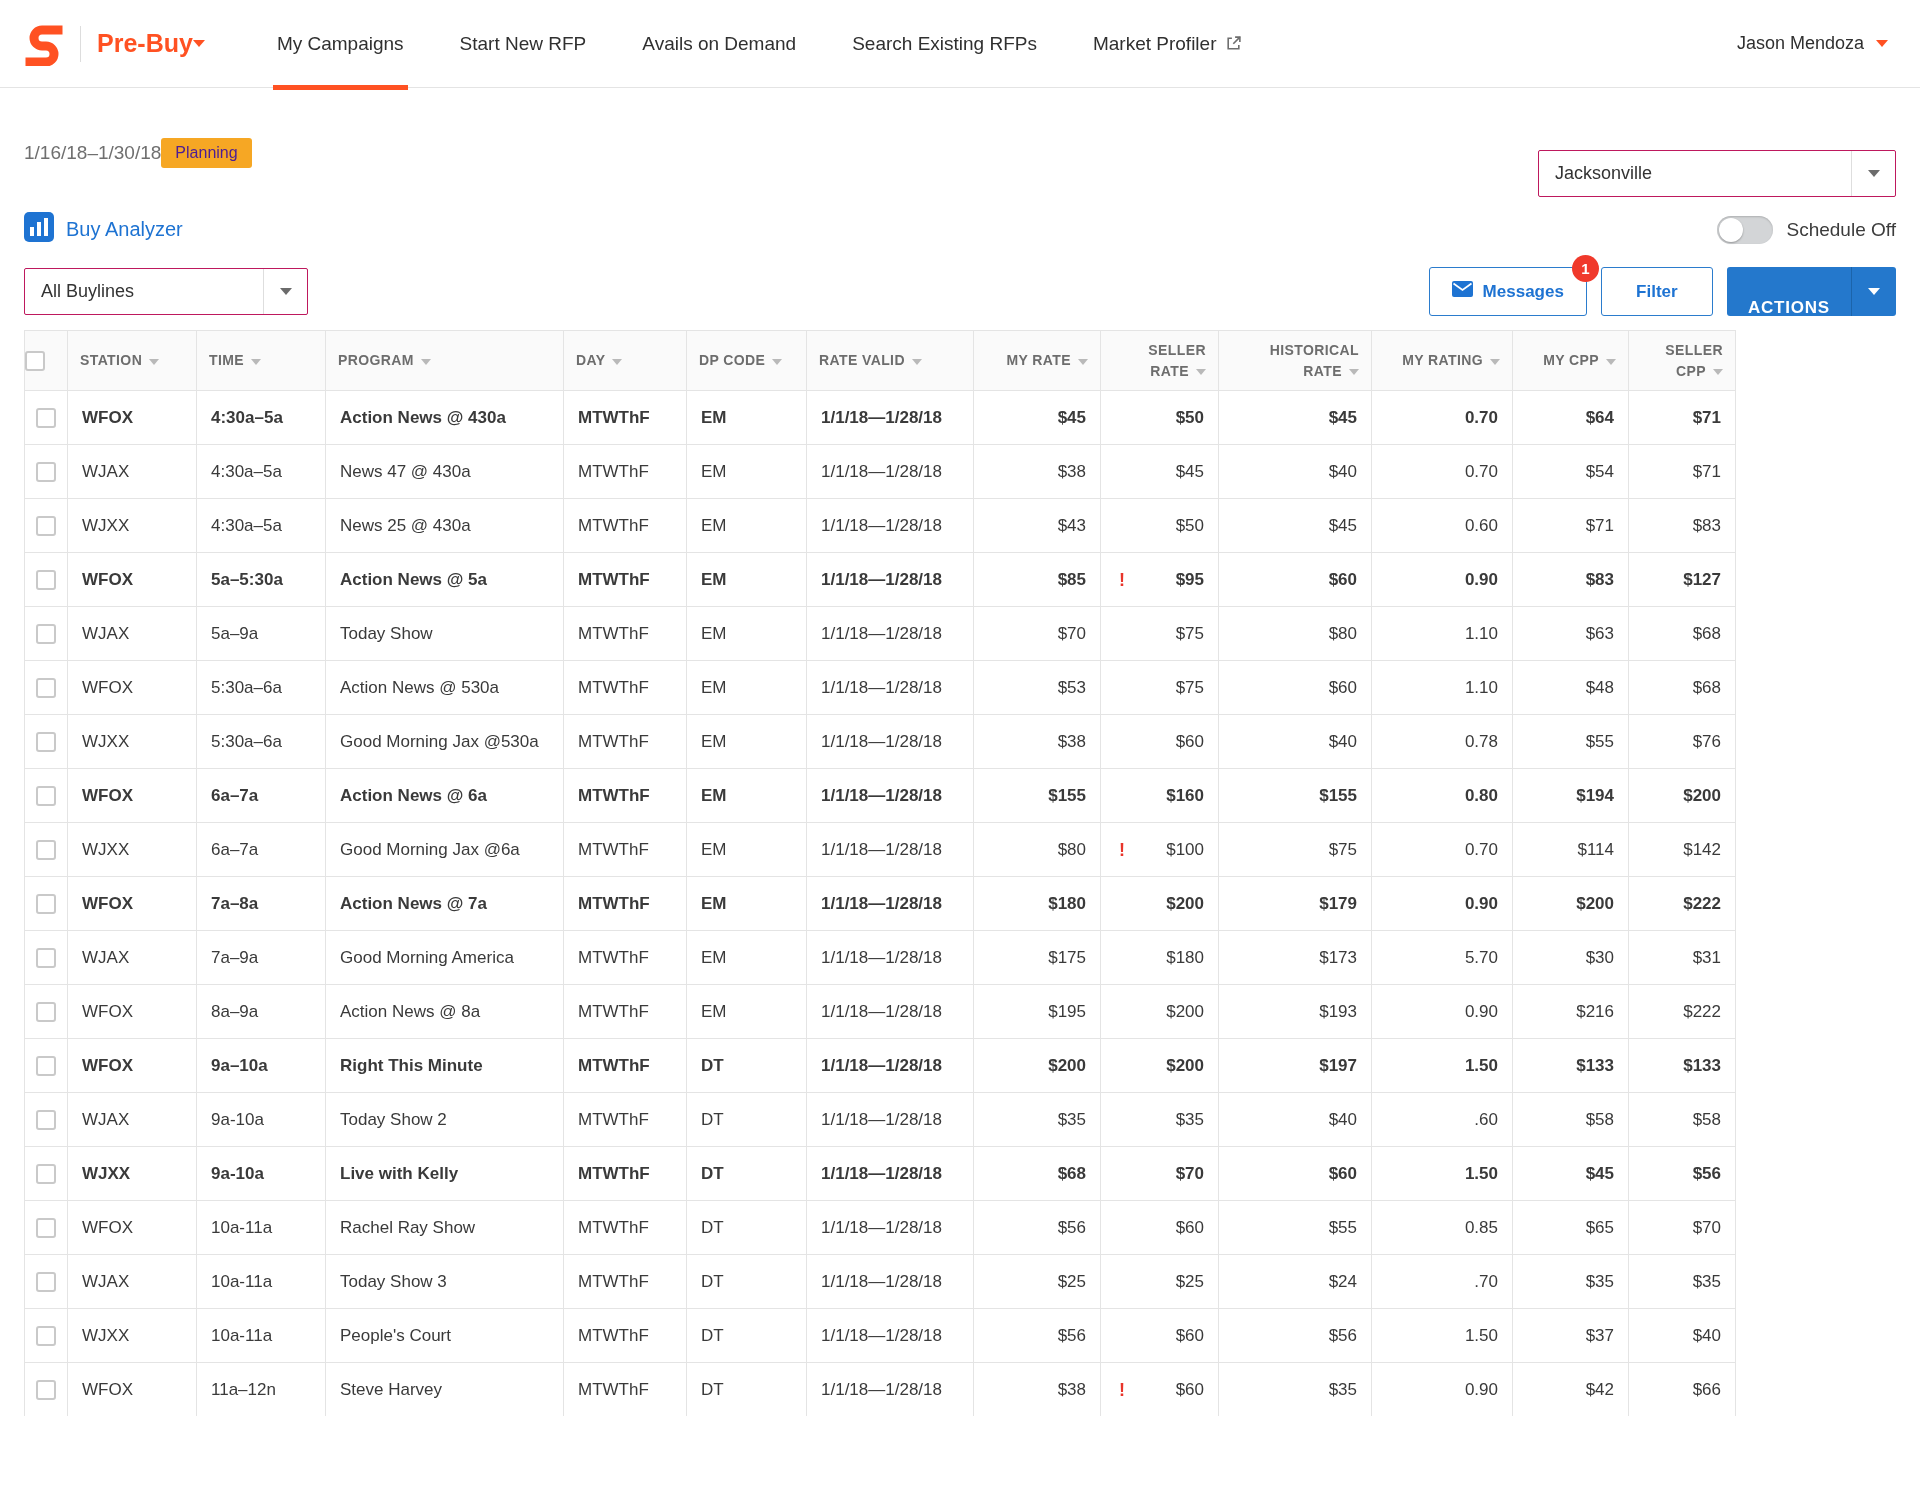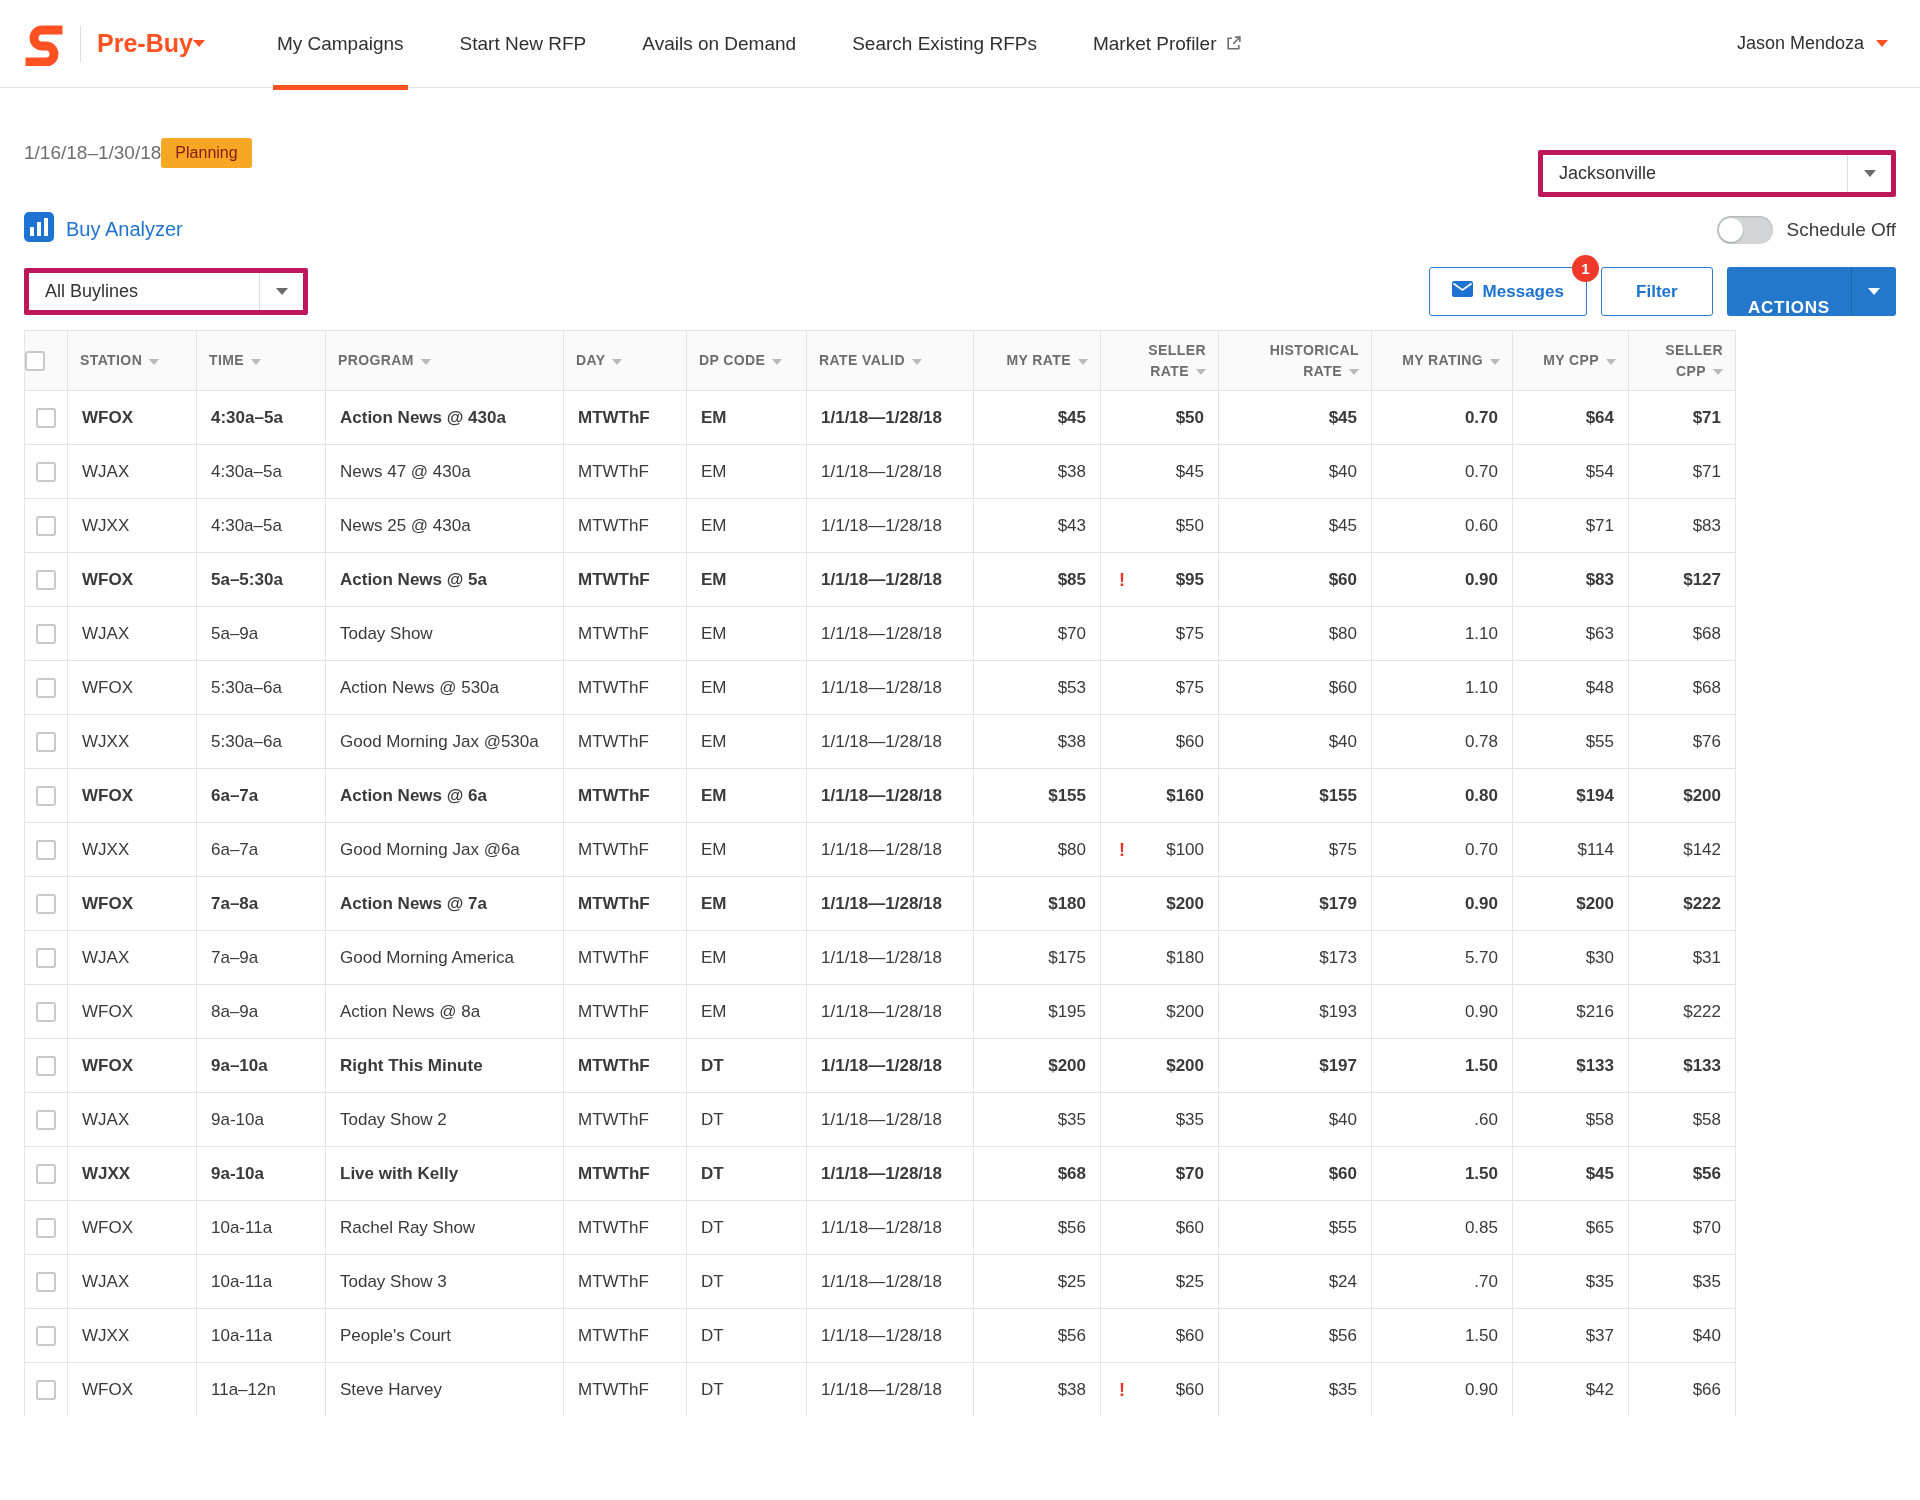--- a/index.html
+++ b/index.html
@@ -25,7 +25,7 @@
   .page-title { font-size:40px; font-weight:700; color:#2d2d2d; letter-spacing:.2px; }
   .sub-row { display:flex; align-items:center; margin-top:14px; }
   .date-range { color:#6f6f6f; font-size:19px; }
-  .status-badge { background:#F6A724; color:#7f1d1d; font-size:16px; padding:6px 14px; border-radius:3px; }
+  .status-badge { background:#F6A724; color:#4c1d95; font-size:16px; padding:6px 14px; border-radius:3px; }
 
   .select { display:flex; align-items:center; justify-content:space-between; border:5px solid #be185d;
             border-radius:2px; background:#fff; height:47px; cursor:pointer; }

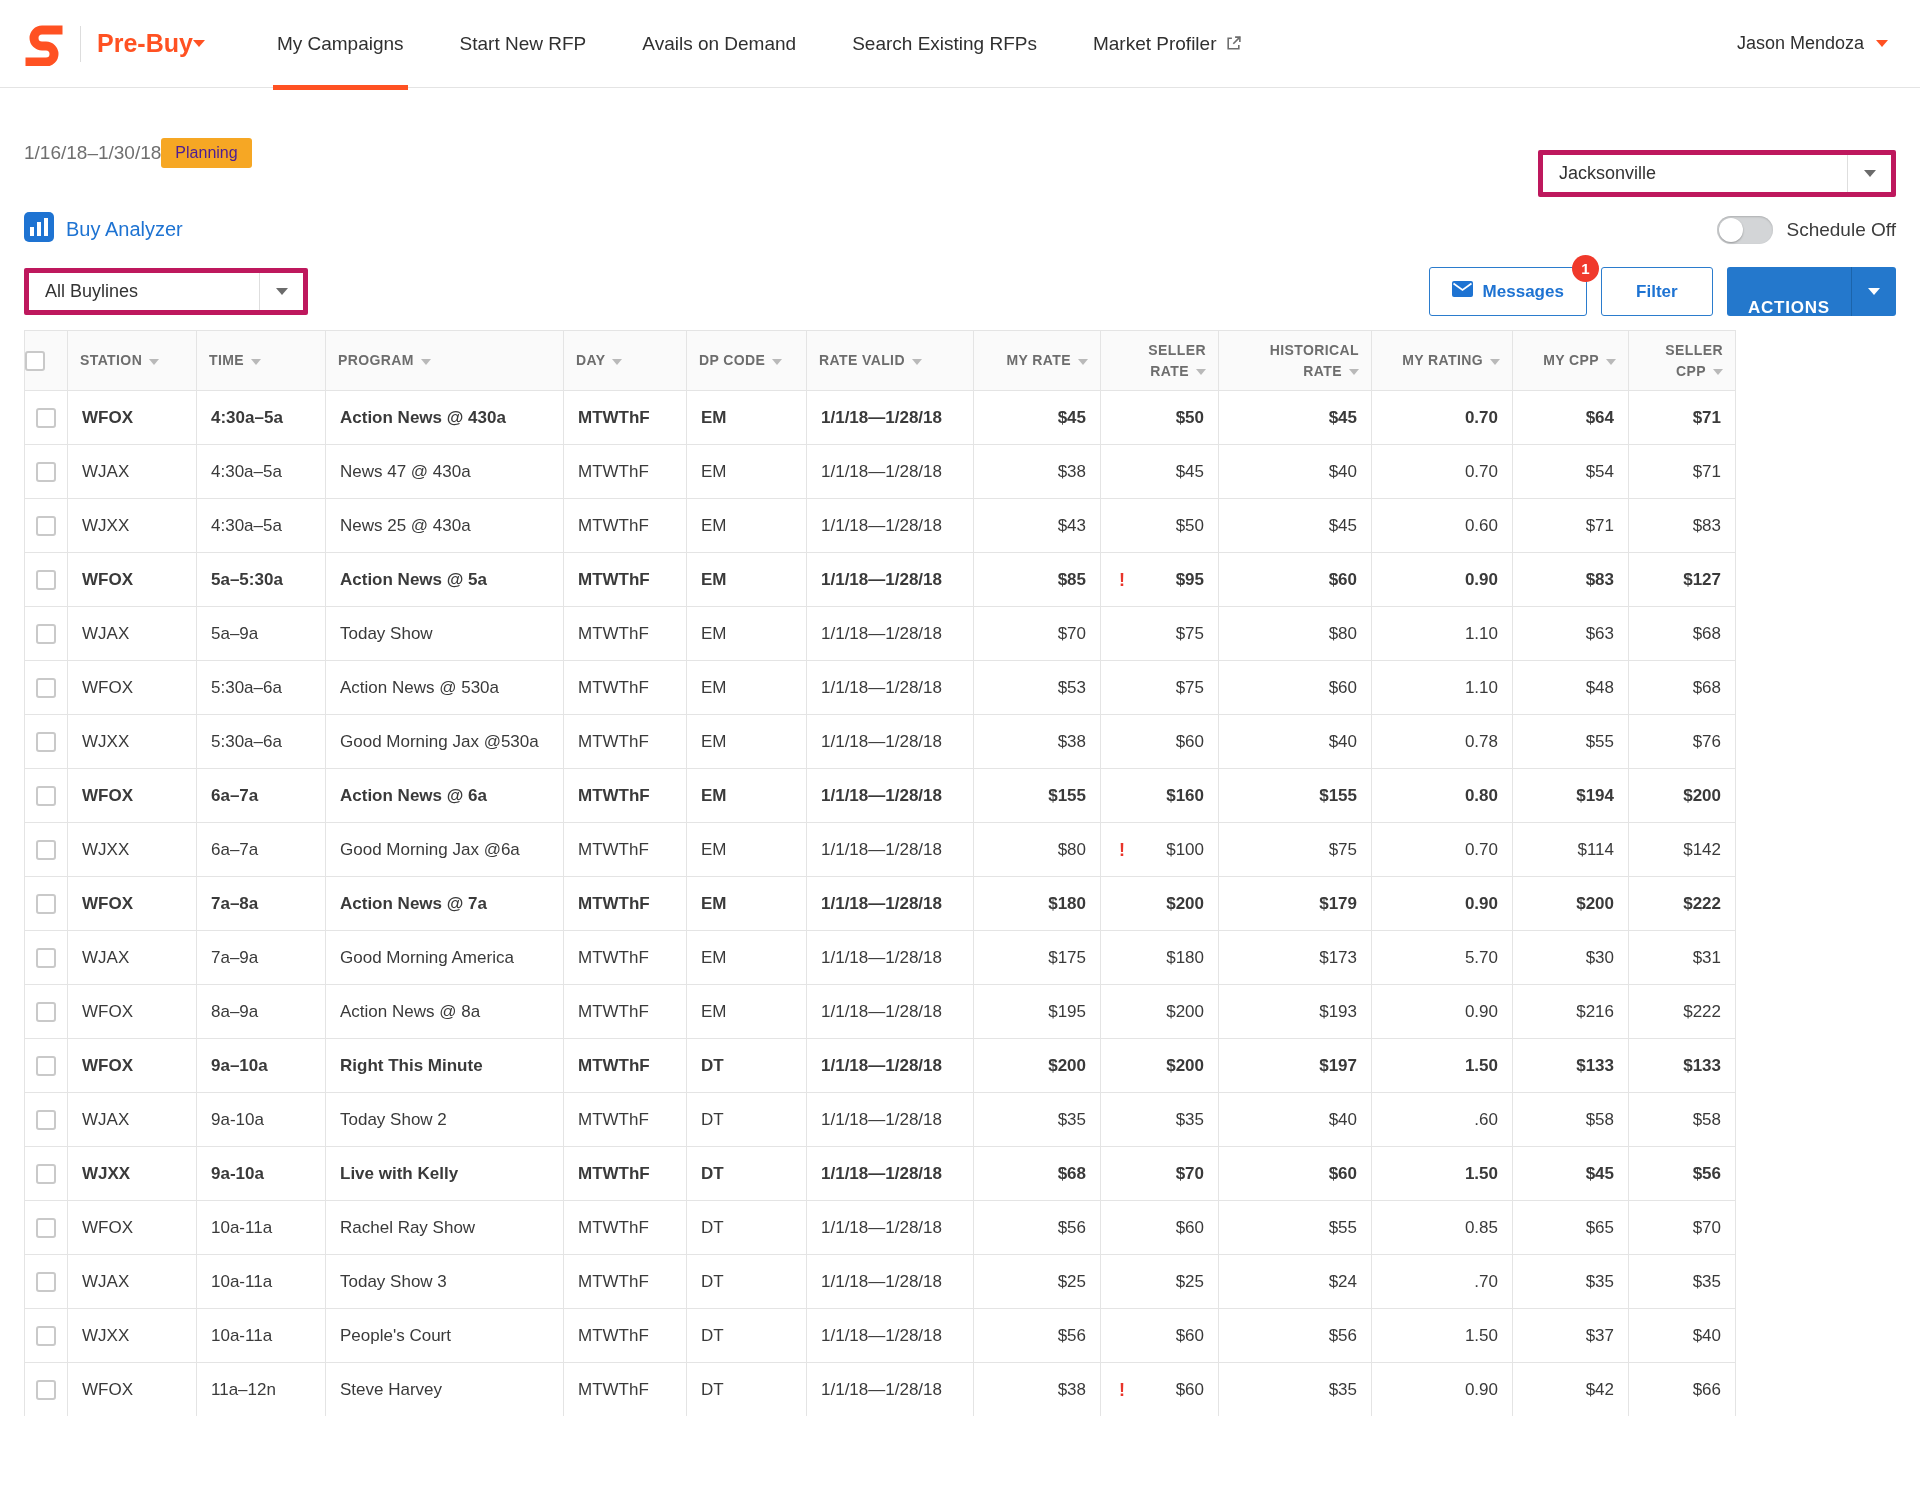--- a/index.html
+++ b/index.html
@@ -27,7 +27,7 @@
   .date-range { color:#6f6f6f; font-size:19px; }
   .status-badge { background:#F6A724; color:#4c1d95; font-size:16px; padding:6px 14px; border-radius:3px; }
 
-  .select { display:flex; align-items:center; justify-content:space-between; border:5px solid #be185d;
+  .select { display:flex; align-items:center; justify-content:space-between; border:1px solid #be185d;
             border-radius:2px; background:#fff; height:47px; cursor:pointer; }
   .select .lbl { padding:0 16px; font-size:18px; color:#333; }
   .select .car { width:44px; align-self:stretch; display:flex; align-items:center; justify-content:center; border-left:1px solid #dedede; }

